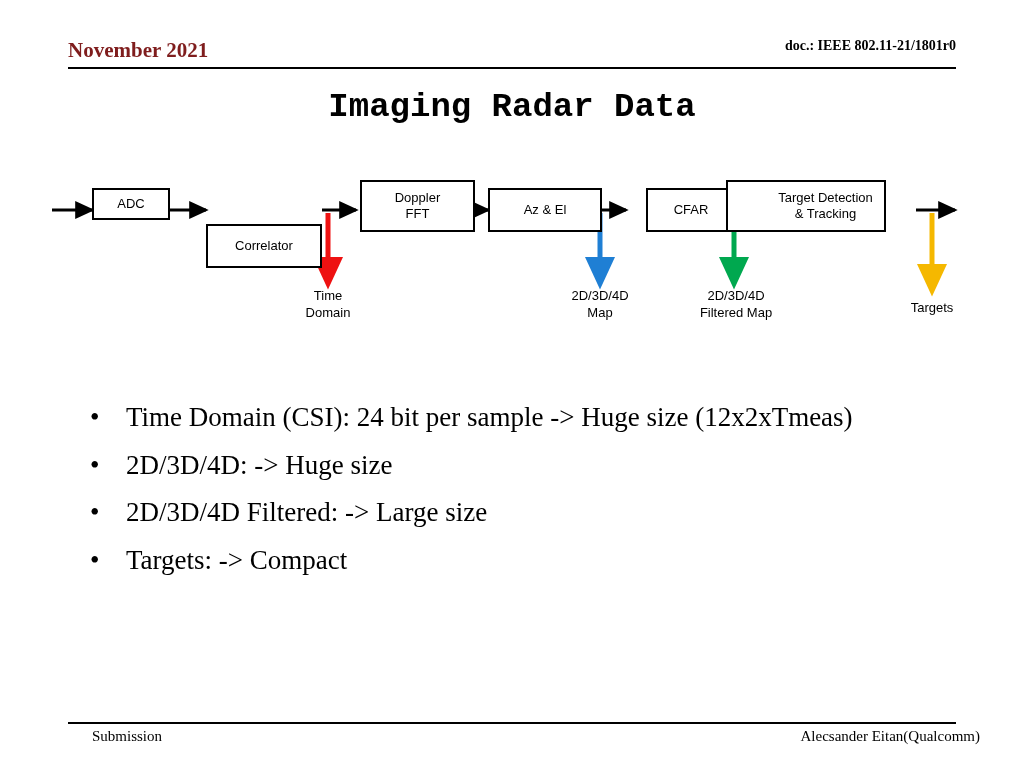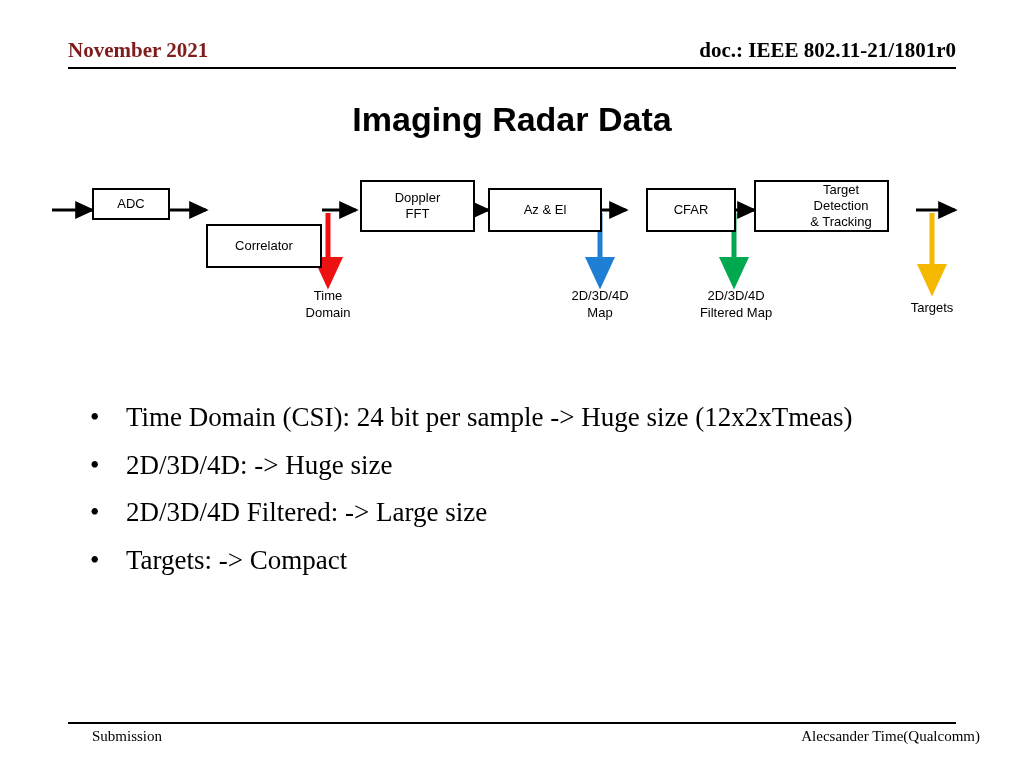--- a/index.html
+++ b/index.html
@@ -38,7 +38,7 @@
     top: 0;
     font-family: "Liberation Serif", serif;
     font-weight: bold;
-    font-size: 21px;
+    font-size: 14px;
     color: #000;
   }
   #header-rule {

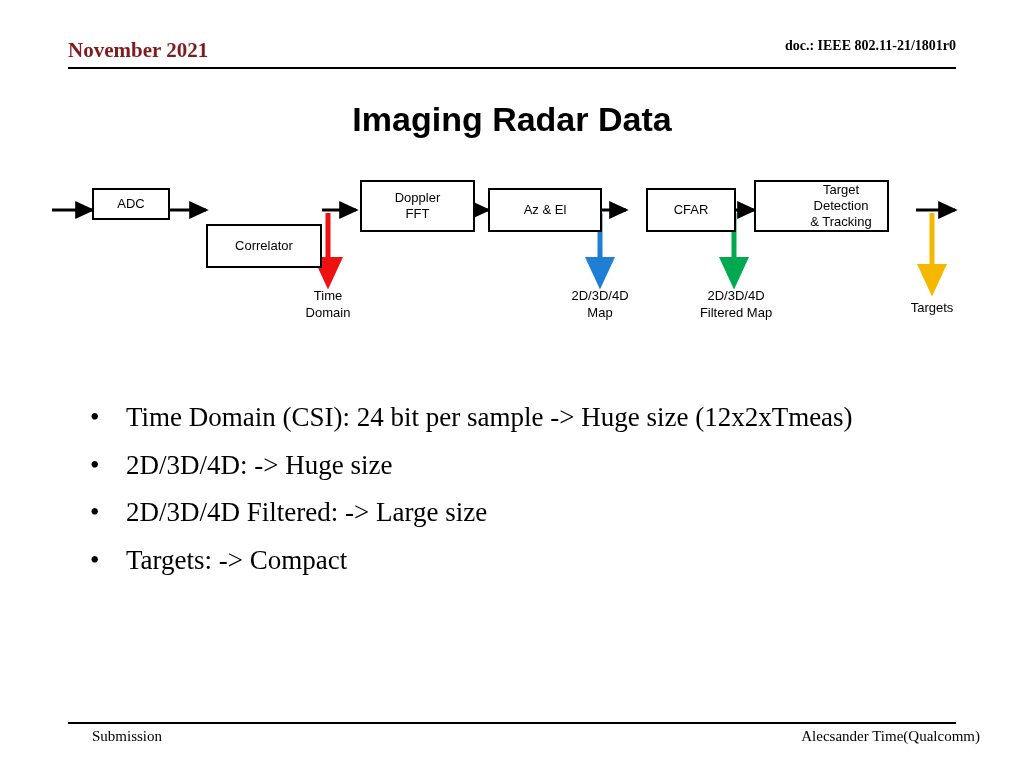--- a/index.html
+++ b/index.html
@@ -54,10 +54,10 @@
   #slide-title {
     position: absolute;
     left: 0;
-    top: 100px;
+    top: 88px;
     width: 1024px;
     text-align: center;
-    font-family: Liberation Sans, sans-serif;
+    font-family: Liberation Mono, monospace;
     font-weight: bold;
     font-size: 34px;
     color: #000;

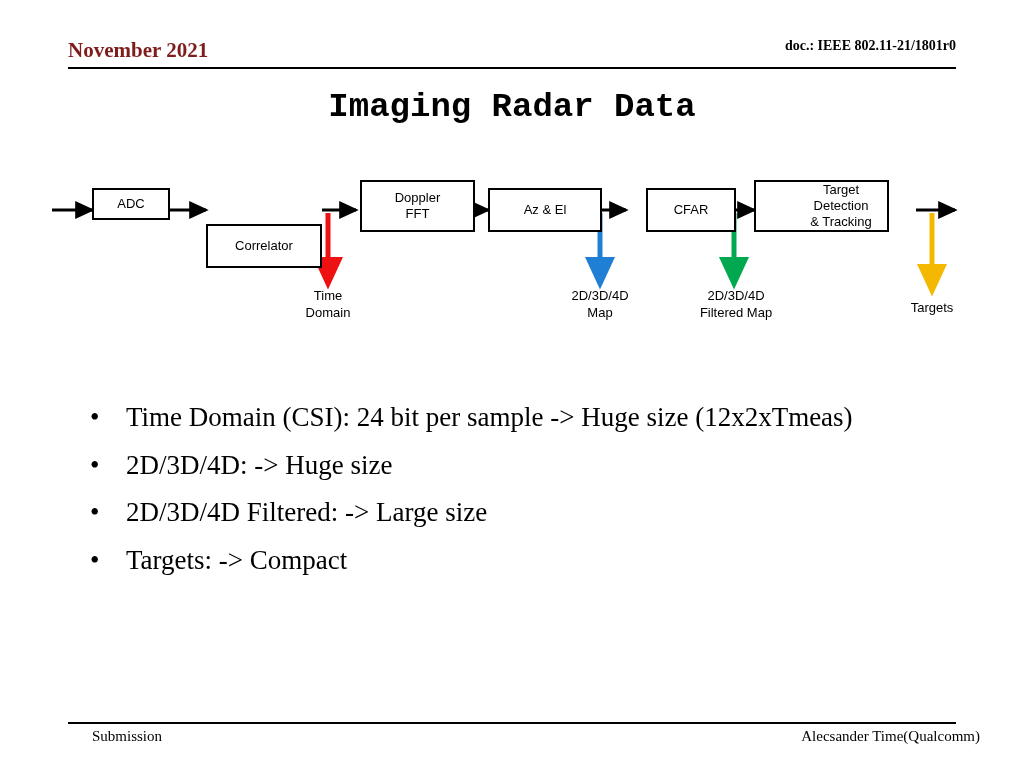--- a/index.html
+++ b/index.html
@@ -214,7 +214,7 @@
 
   <div class="blk" style="left:626px; top:28px; width:90px;  height:44px;margin-left:20px;">CFAR</div>
 
-  <div class="blk" style="left:754px; top:20px; width:135px; height:52px;padding-left:39px;">Target Detection
+  <div class="blk" style="left:726px; top:20px; width:160px; height:52px;padding-left:39px;">Target Detection
 &amp; Tracking</div>
 
   <div class="lbl" style="left:278px; top:128px; width:100px;">Time

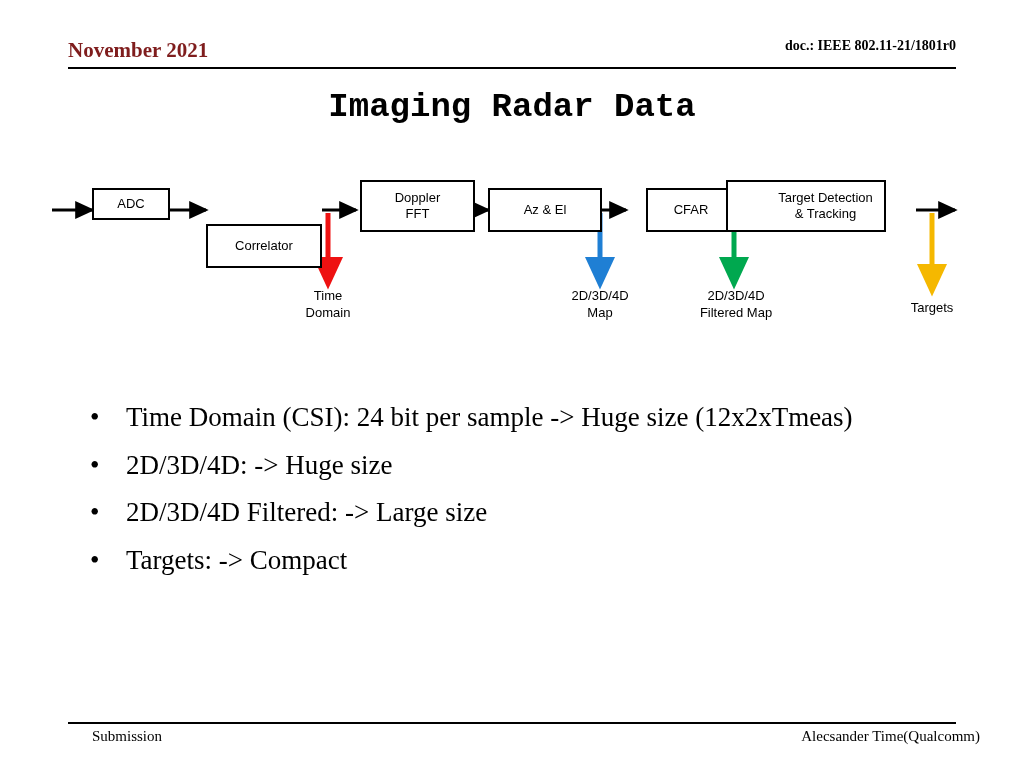--- a/index.html
+++ b/index.html
@@ -251,7 +251,7 @@
 <div id="footer-rule"></div>
 <div id="footer">
   <div id="footer-left">Submission</div>
-  <div id="footer-right">Alecsander Time(Qualcomm)</div>
+  <div id="footer-right">Alecsander Eitan(Qualcomm)</div>
 </div>
 
 </body></html>

